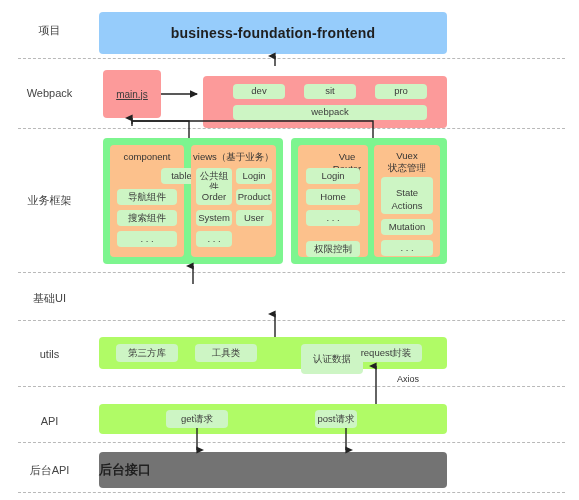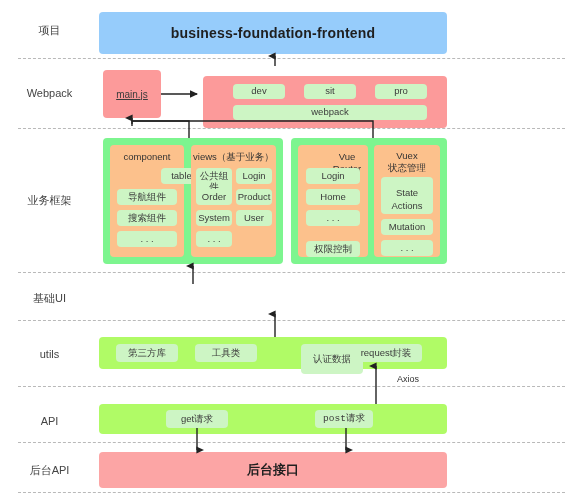--- a/index.html
+++ b/index.html
@@ -239,7 +239,7 @@
 
   <div class="band greenband" style="top:404px;height:30px;">
     <div class="chip" style="left:67px;top:6px;width:62px;height:18px;">get请求</div>
-    <div class="chip" style="left:216px;top:6px;width:58px;height:18px;font-family:Liberation Mono, monospace;">post请求</div>
+    <div class="chip" style="left:216px;top:6px;width:42px;height:18px;">post请求</div>
   </div>
 
   <div class="band backend" style="top:452px">

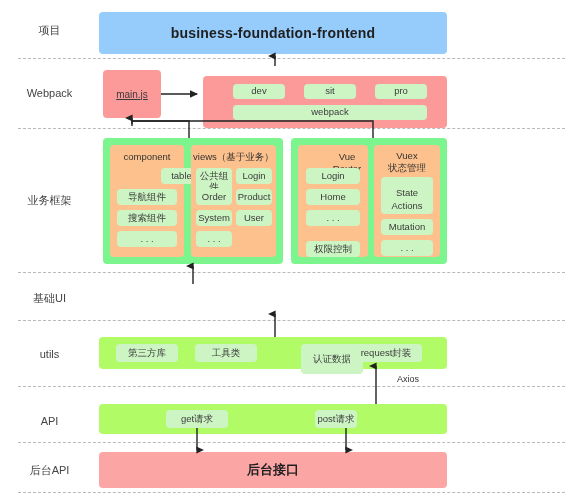--- a/index.html
+++ b/index.html
@@ -126,11 +126,10 @@
 
   
   .backend {
-    background: #fca5a5;
+    background: #737373;
     height: 36px;
     display: flex;
     align-items: center;
-    justify-content: center;
   }
   .backend-title {
     font-size: 13px;

